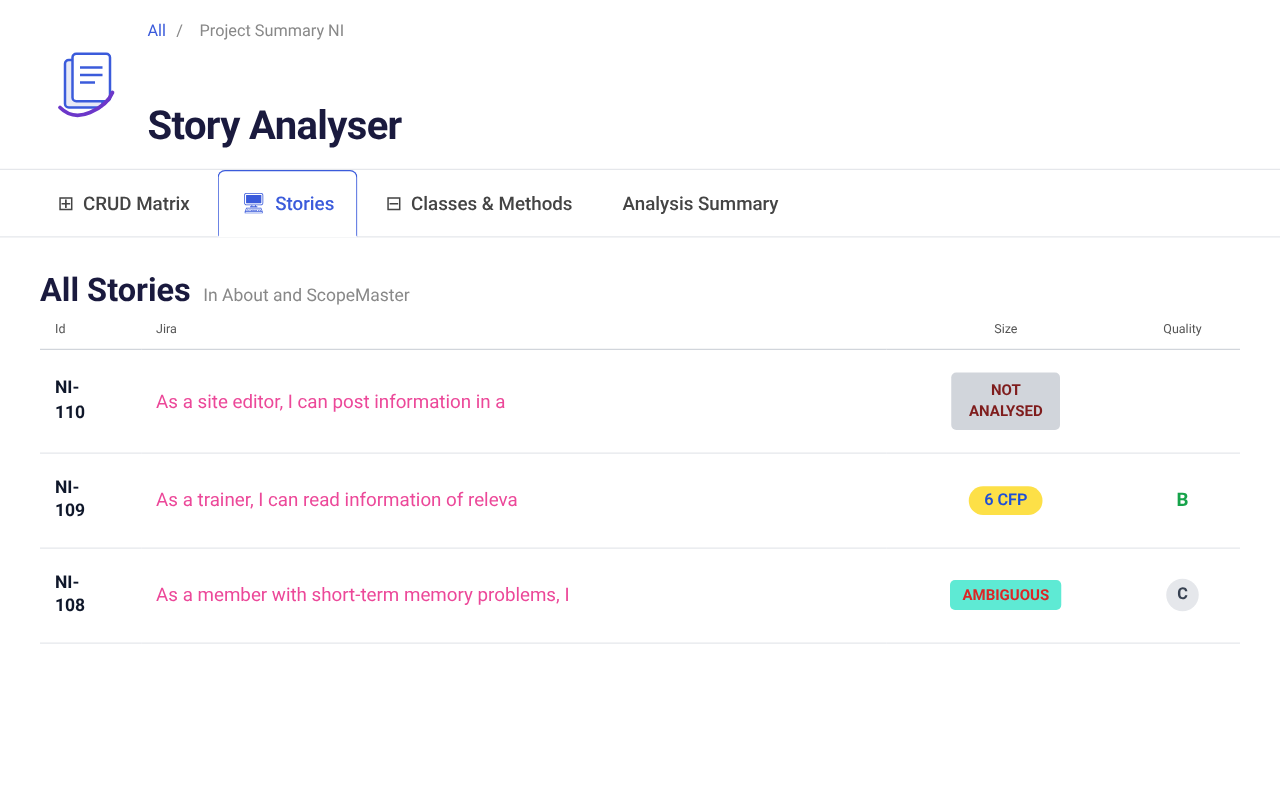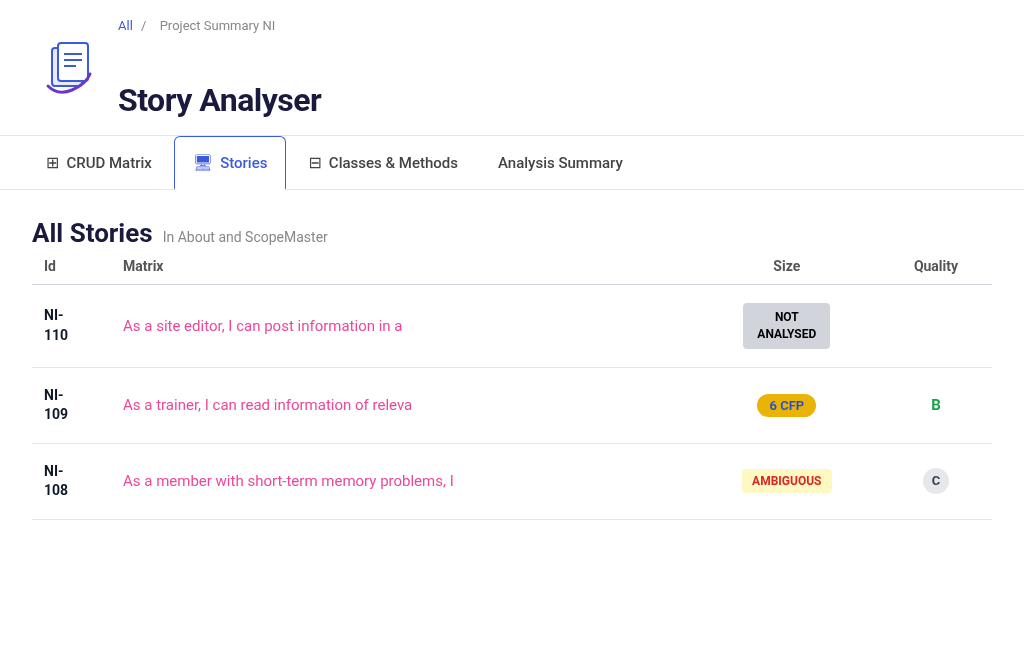--- a/index.html
+++ b/index.html
@@ -108,8 +108,8 @@
     }
     .stories-table th {
       text-align: left;
-      font-size: 14px;
-      font-weight: 700;
+      font-size: 10px;
+      font-weight: 400;
       color: #555;
       padding: 10px 12px;
       border-bottom: 1.5px solid #d1d5db;

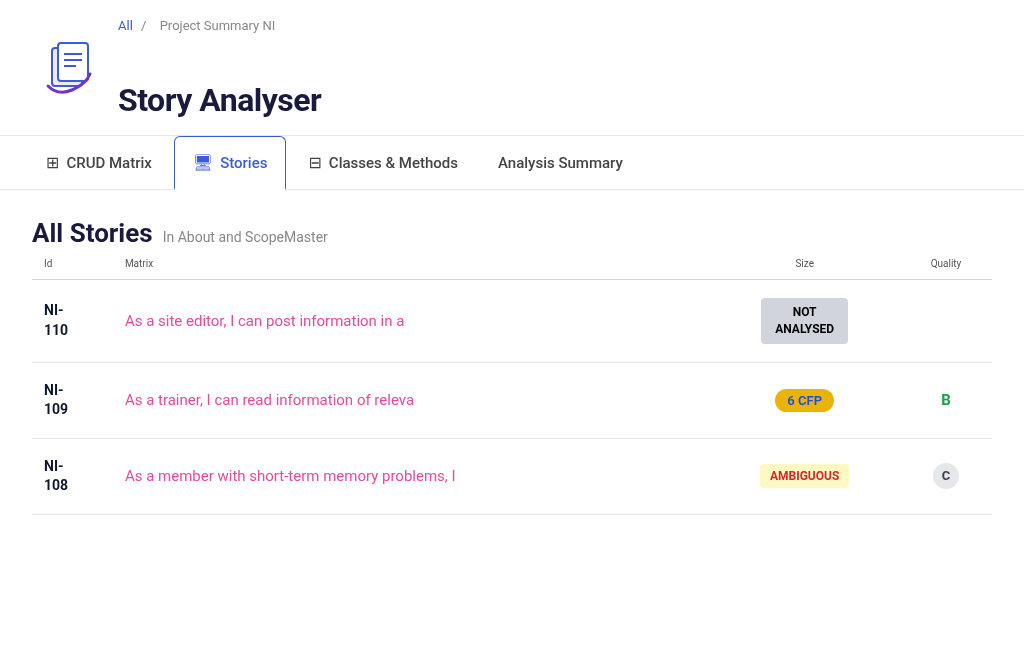--- a/index.html
+++ b/index.html
@@ -243,7 +243,7 @@
     <thead>
       <tr>
         <th>Id</th>
-        <th>Matrix</th>
+        <th>Jira</th>
         <th class="right">Size</th>
         <th class="right">Quality</th>
       </tr>

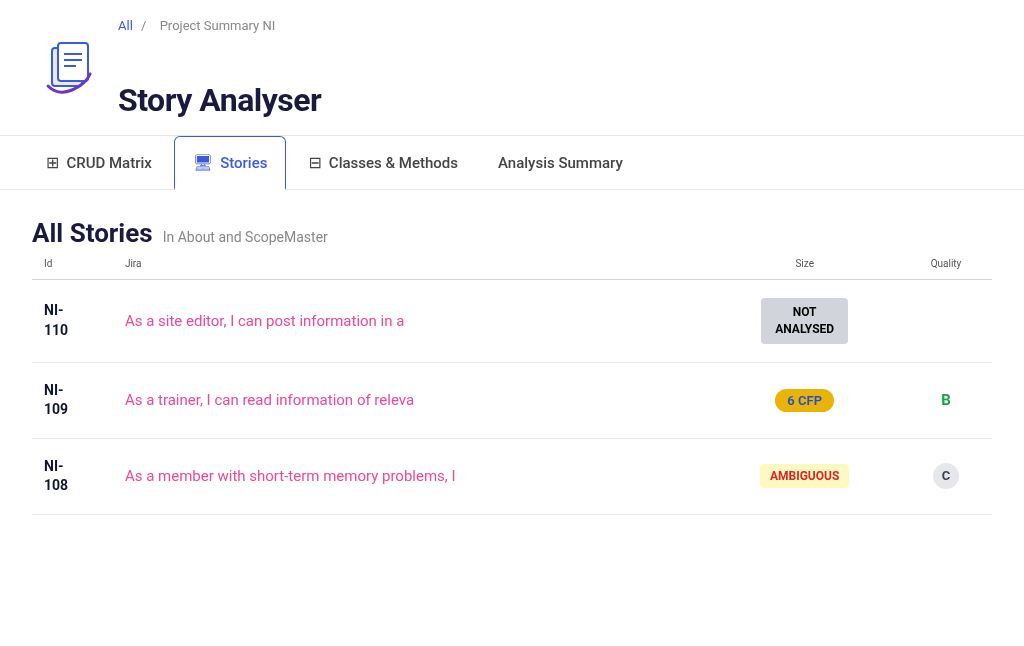--- a/index.html
+++ b/index.html
@@ -144,7 +144,7 @@
     .badge-not-analysed {
       display: inline-block;
       background: #d1d5db;
-      color: #000000;
+      color: #7f1d1d;
       font-weight: 700;
       font-size: 12px;
       padding: 6px 14px;

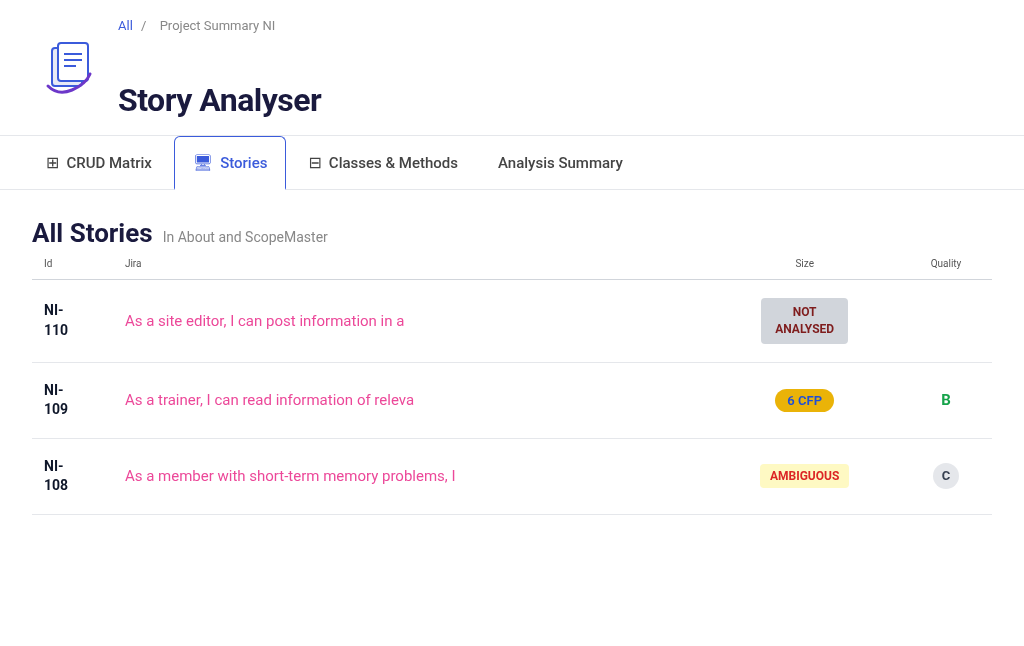--- a/index.html
+++ b/index.html
@@ -154,7 +154,7 @@
     }
     .badge-cfp {
       display: inline-block;
-      background: #eab308;
+      background: #fde047;
       color: #1d4ed8;
       font-weight: 600;
       font-size: 13px;

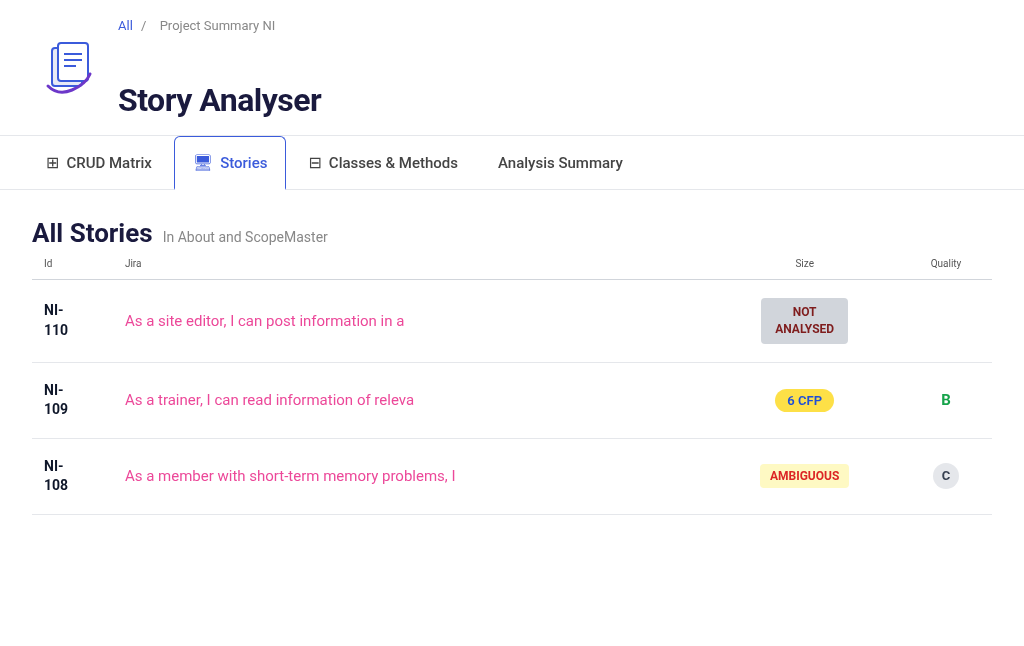--- a/index.html
+++ b/index.html
@@ -163,7 +163,7 @@
     }
     .badge-ambiguous {
       display: inline-block;
-      background: #fef9c3;
+      background: #5eead4;
       color: #dc2626;
       font-weight: 700;
       font-size: 12px;

